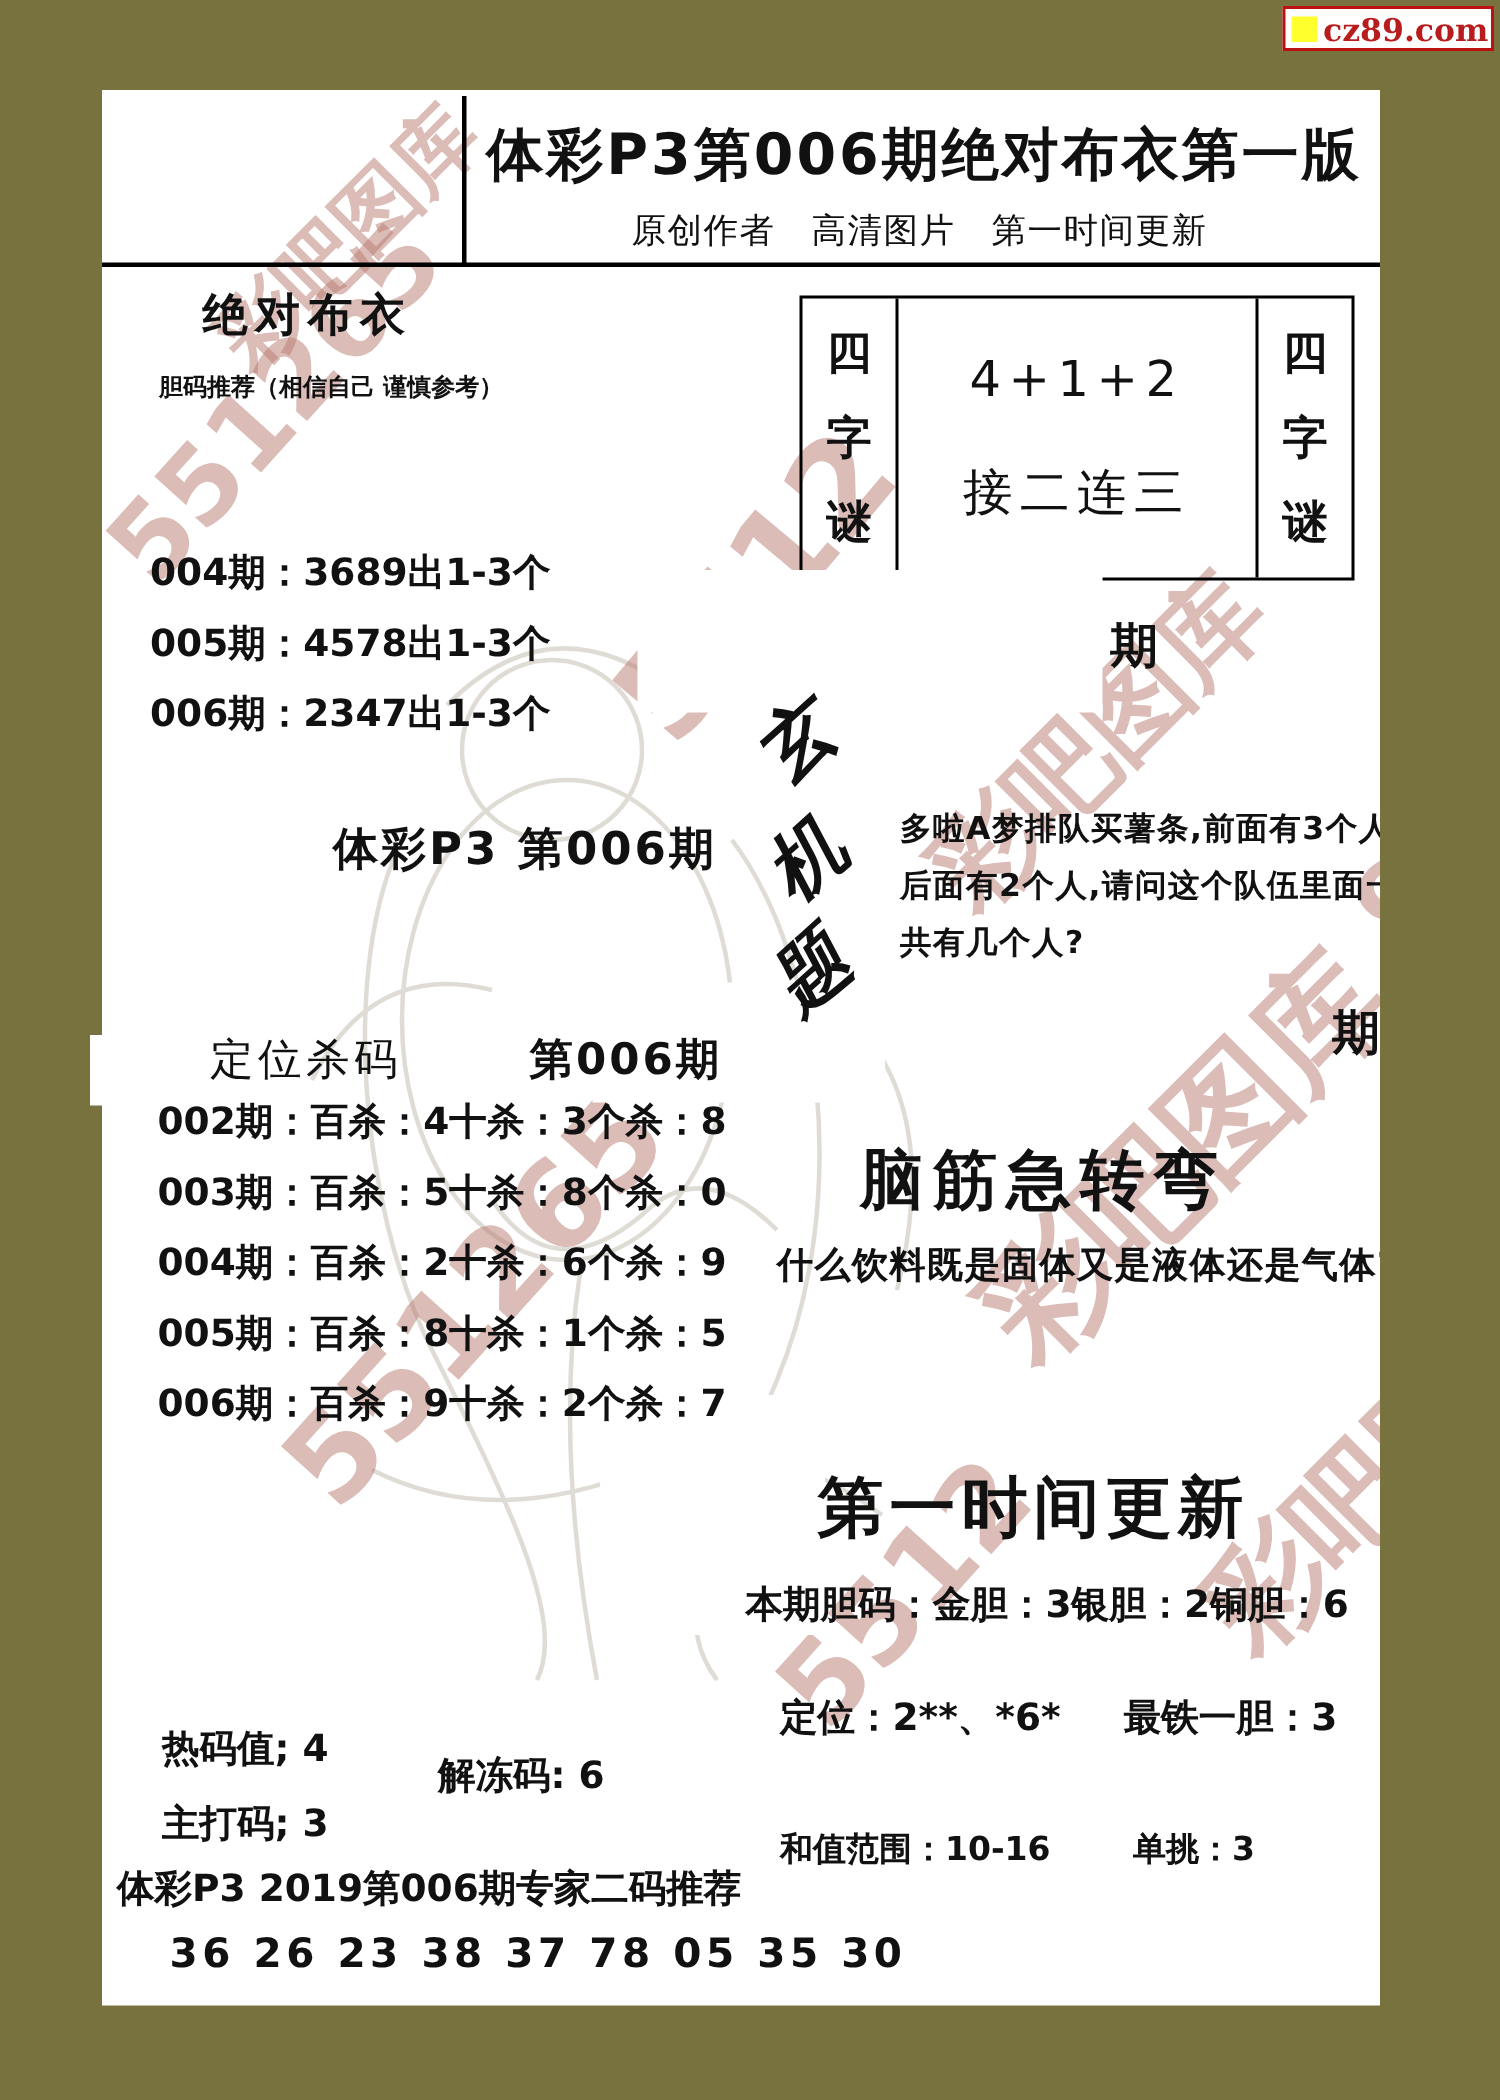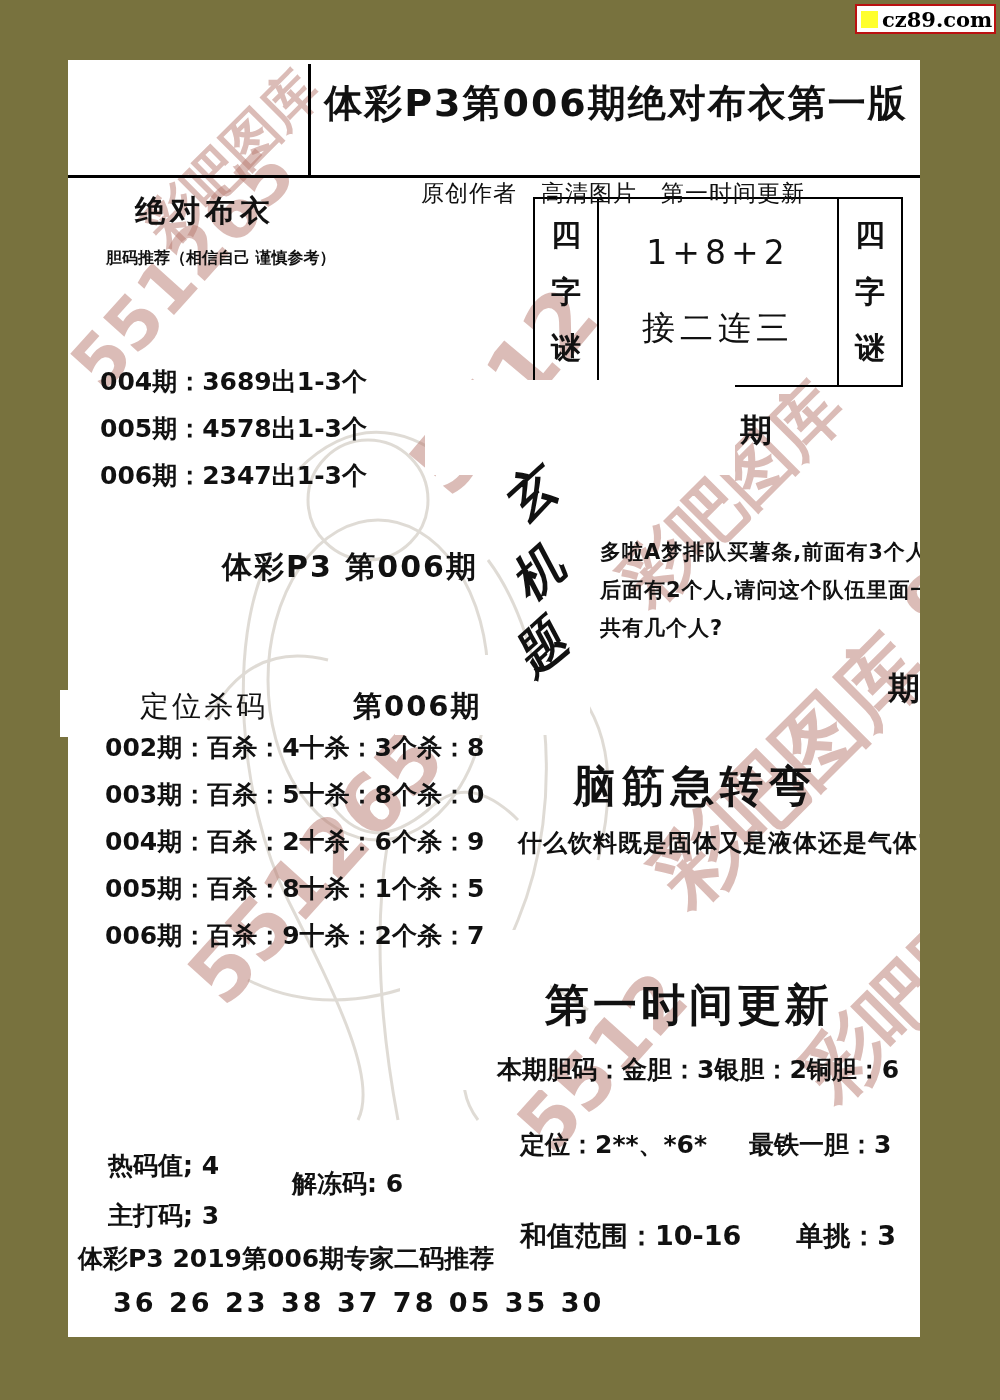--- a/index.html
+++ b/index.html
@@ -43,7 +43,7 @@
     display:flex;align-items:center;gap:4px;padding-left:4px;box-sizing:border-box;z-index:10;
   }
   #badge .sq{width:17px;height:17px;background:#ffff2e;}
-  #badge .txt{color:#000000;font-weight:700;font-size:21px;font-family:"DejaVu Serif","Liberation Serif",serif;}
+  #badge .txt{color:#b91c1c;font-weight:700;font-size:21px;font-family:"DejaVu Serif","Liberation Serif",serif;}
   .big-head{font-weight:700;white-space:nowrap;}
 </style>
 </head>

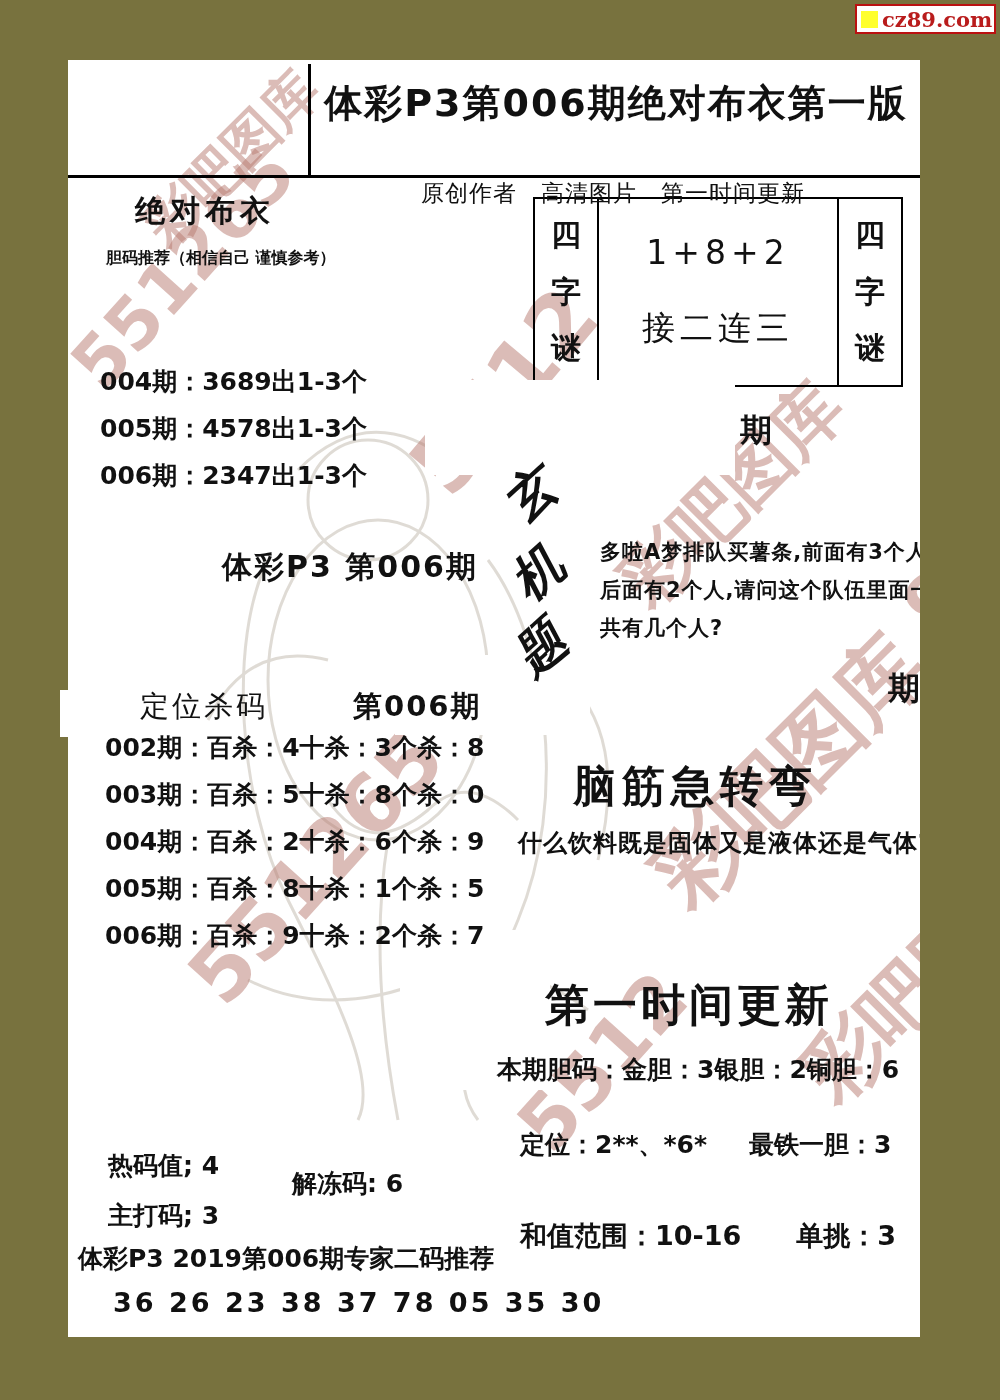--- a/index.html
+++ b/index.html
@@ -20,7 +20,7 @@
   
   .hline{background:#000;}
   .title{font-size:38px;font-weight:600;letter-spacing:2px;text-align:center;white-space:nowrap;}
-  .subtitle{font-size:23px;font-weight:500;letter-spacing:1px;text-align:center;white-space:nowrap;margin-top:40px;}
+  .subtitle{font-size:23px;font-weight:500;letter-spacing:1px;text-align:center;white-space:nowrap;}
   
   .t{white-space:pre;line-height:1.25;}
   .rows{white-space:pre;}

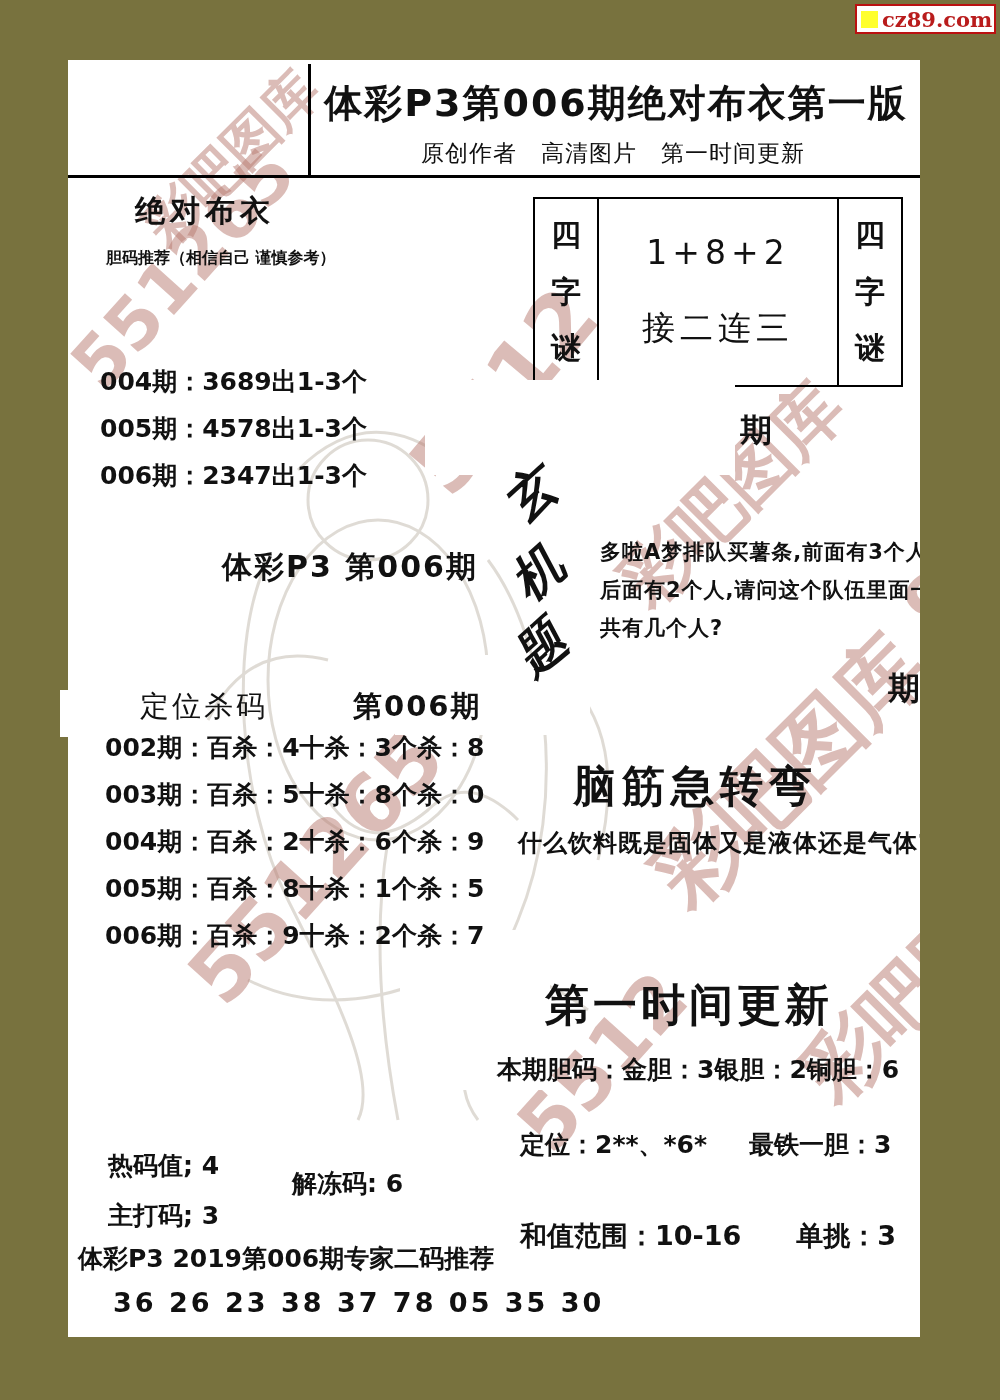--- a/index.html
+++ b/index.html
@@ -101,7 +101,7 @@
       <span>谜</span>
     </div>
     <div class="rb-mid">
-      <span>1+8+2</span>
+      <span>4+1+2</span>
       <span>接二连三</span>
     </div>
     <div class="rb-side right">

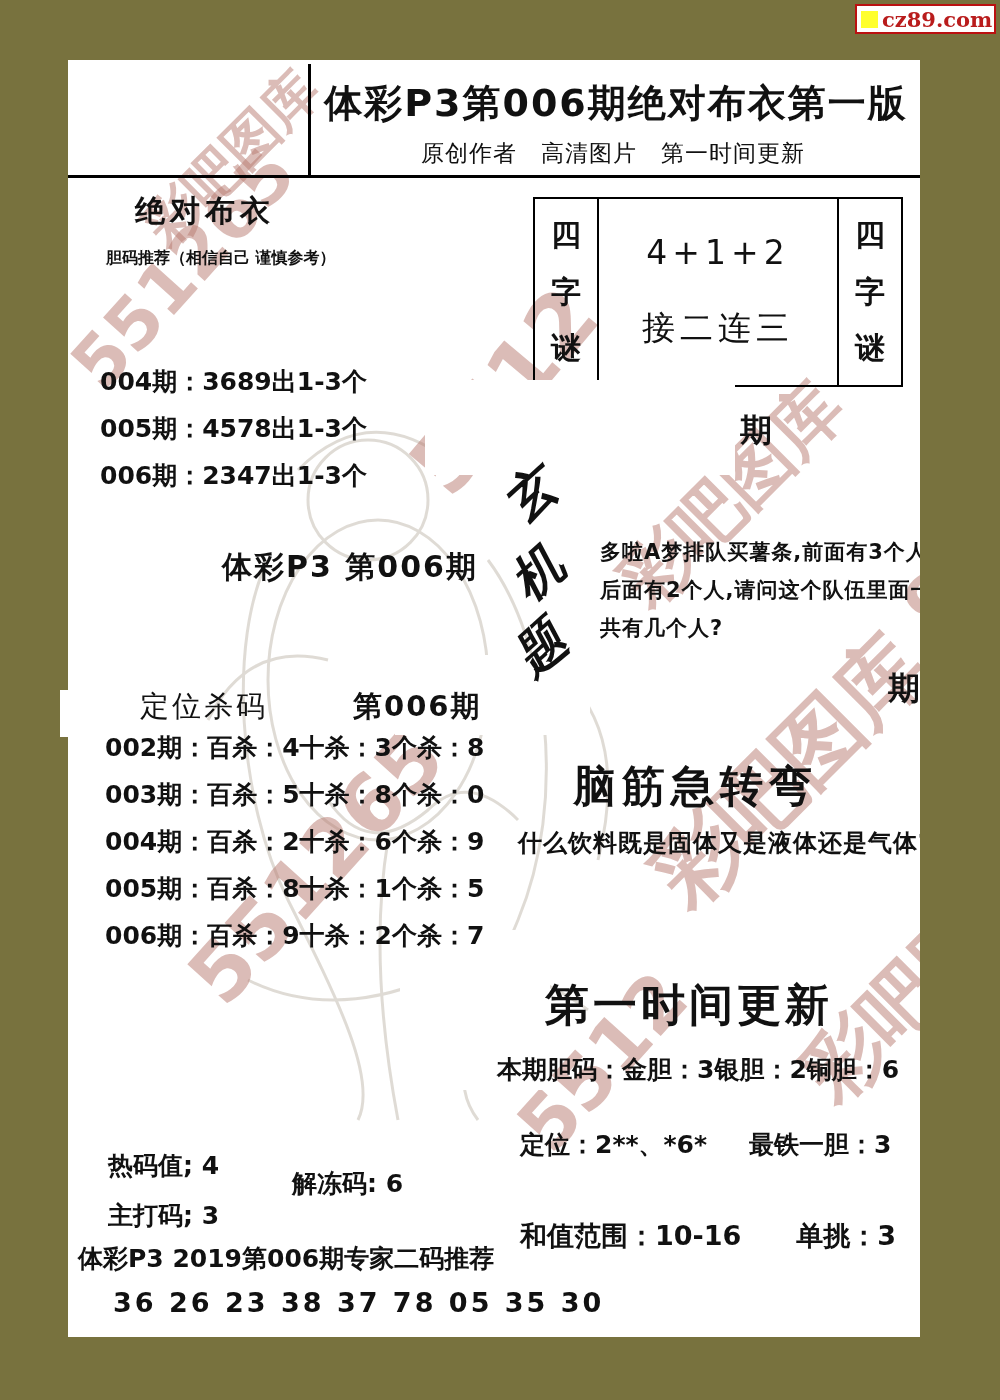--- a/index.html
+++ b/index.html
@@ -139,7 +139,7 @@
     <span>定位：2**、*6*</span>
     <span>最铁一胆：3</span>
   </div>
-  <div class="z4" style="left:452px;top:1158px;font-size:27px;font-weight:600;display:flex;gap:55px;white-space:nowrap;">
+  <div class="z4" style="left:452px;top:1158px;font-size:22px;font-weight:600;display:flex;gap:55px;white-space:nowrap;">
     <span>和值范围：10-16</span>
     <span>单挑：3</span>
   </div>

